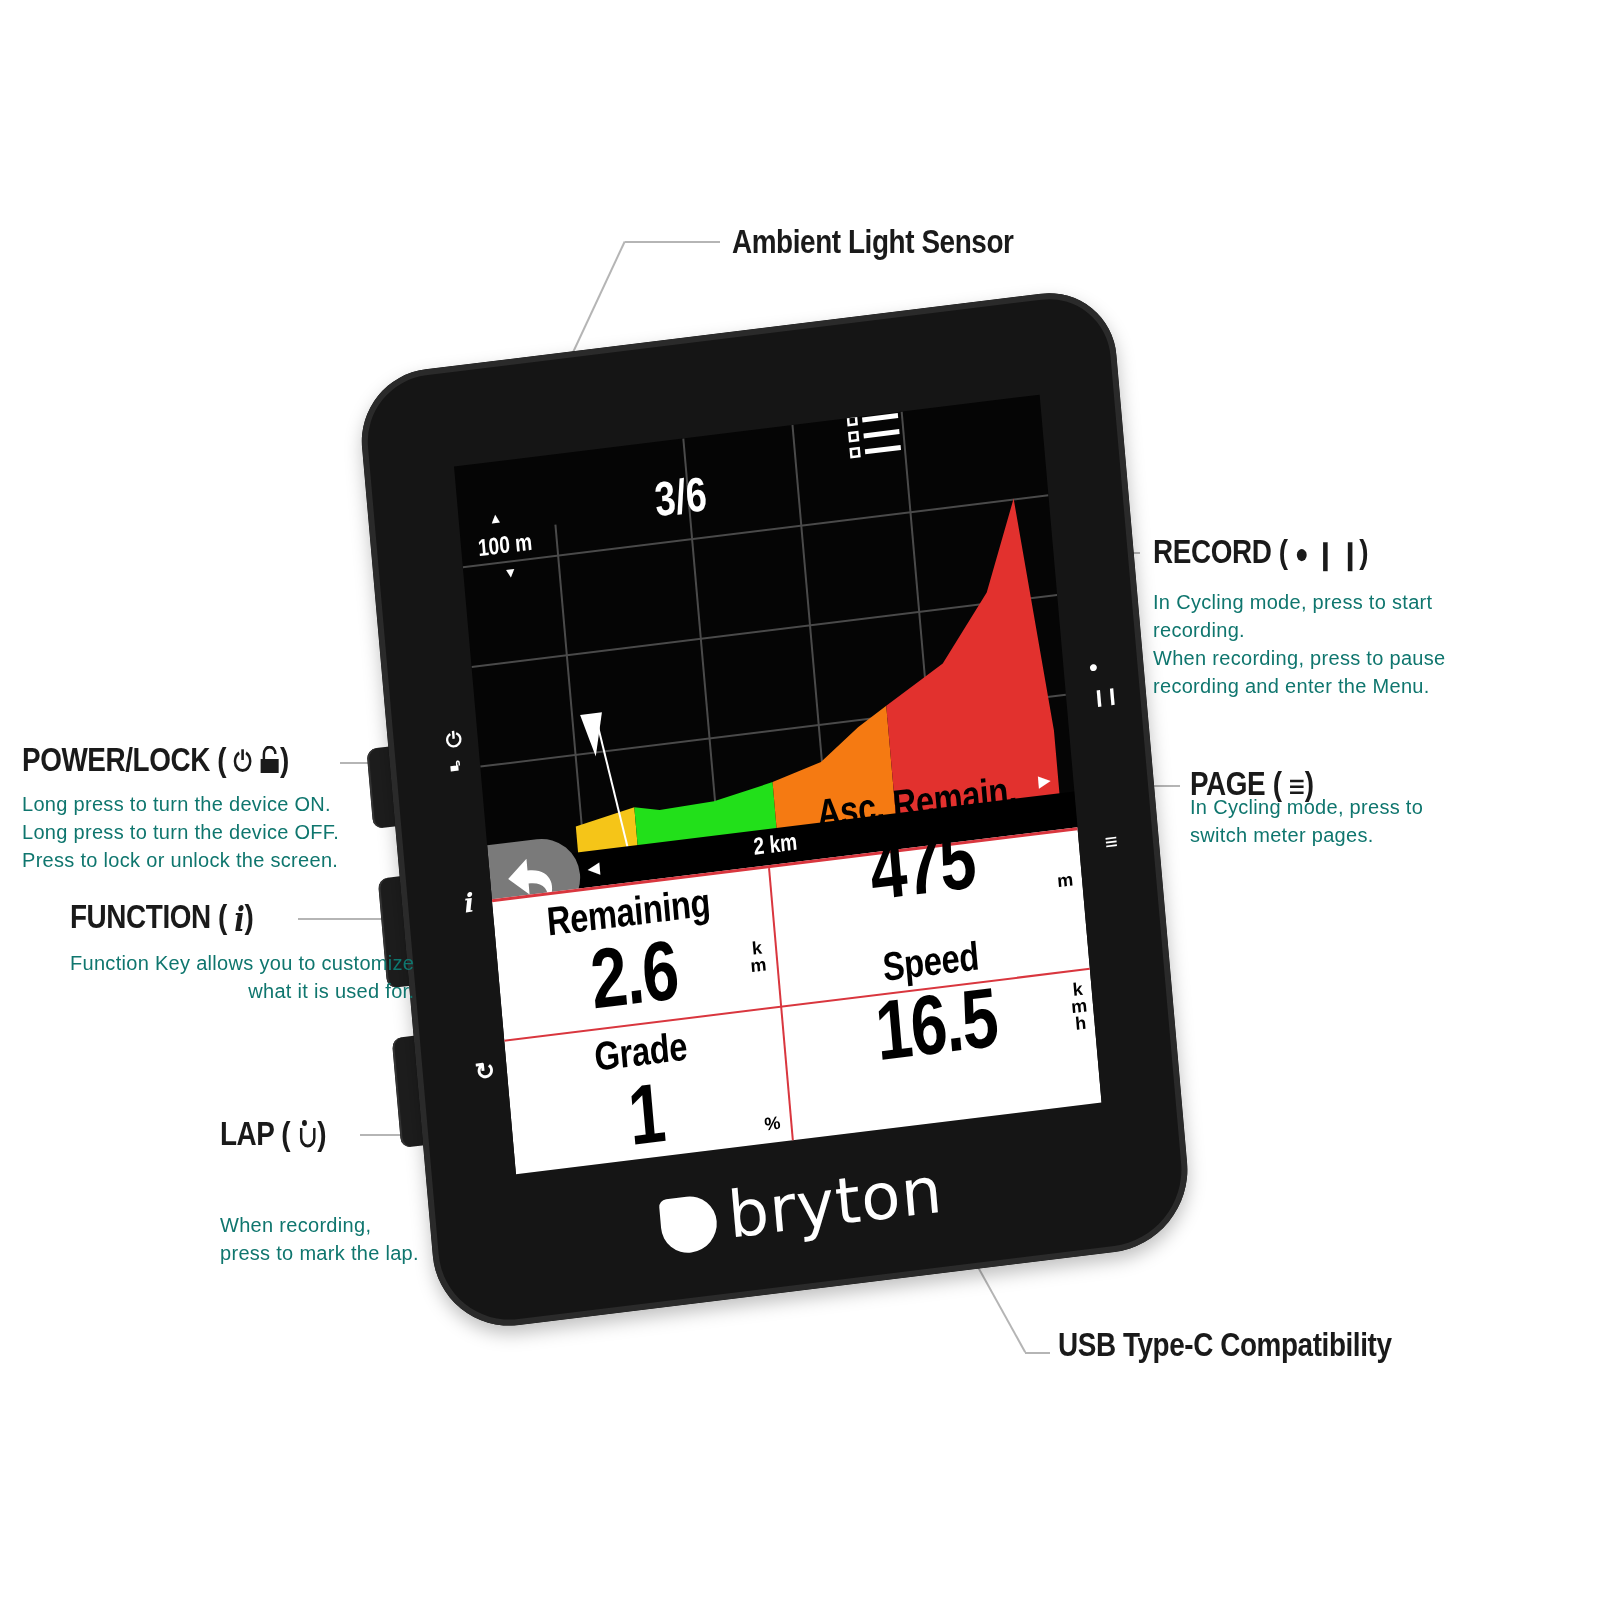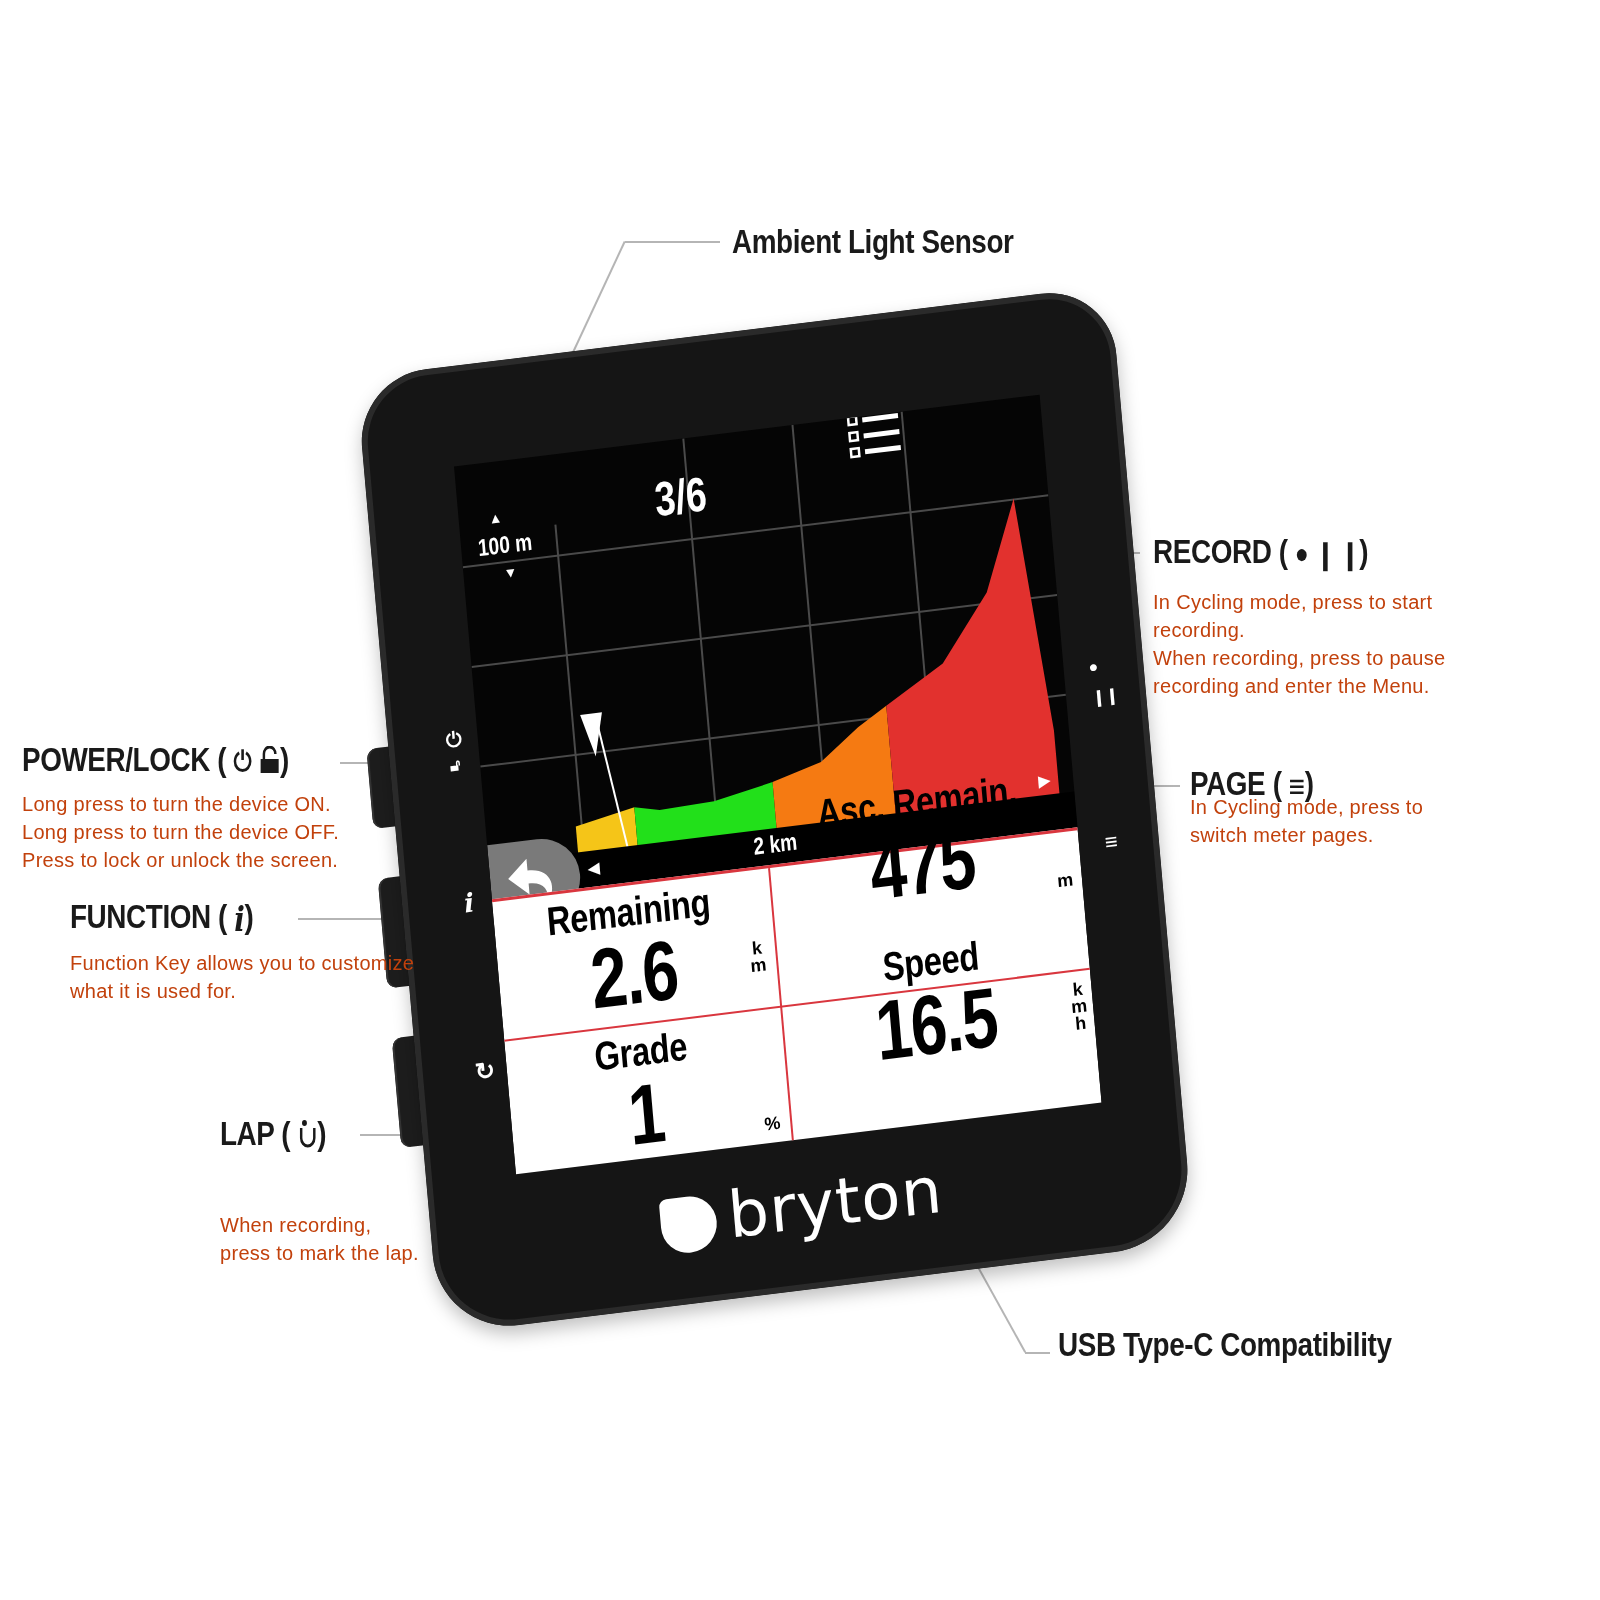--- a/index.html
+++ b/index.html
@@ -7,7 +7,7 @@
          font-family:"Liberation Sans", sans-serif; color:#222; }
   .callout-title { position:absolute; font-family:"Liberation Sans", sans-serif; font-weight:bold;
          font-size:34px; color:#1a1a1a; letter-spacing:-0.5px; transform:scaleX(0.82); transform-origin:left center; white-space:nowrap; }
-  .callout-desc { position:absolute; font-size:20px; color:#c2410c; line-height:28px; white-space:pre-line; letter-spacing:0.3px; }
+  .callout-desc { position:absolute; font-size:20px; color:#0f766e; line-height:28px; white-space:pre-line; letter-spacing:0.3px; }
   .line { position:absolute; background:#b5b5b5; height:2px; transform-origin:left center; }
   .ring { position:absolute; width:26px; height:26px; border:2px solid #9a9a9a; border-radius:50%; box-sizing:border-box; }
   .ico { display:inline-block; vertical-align:middle; }

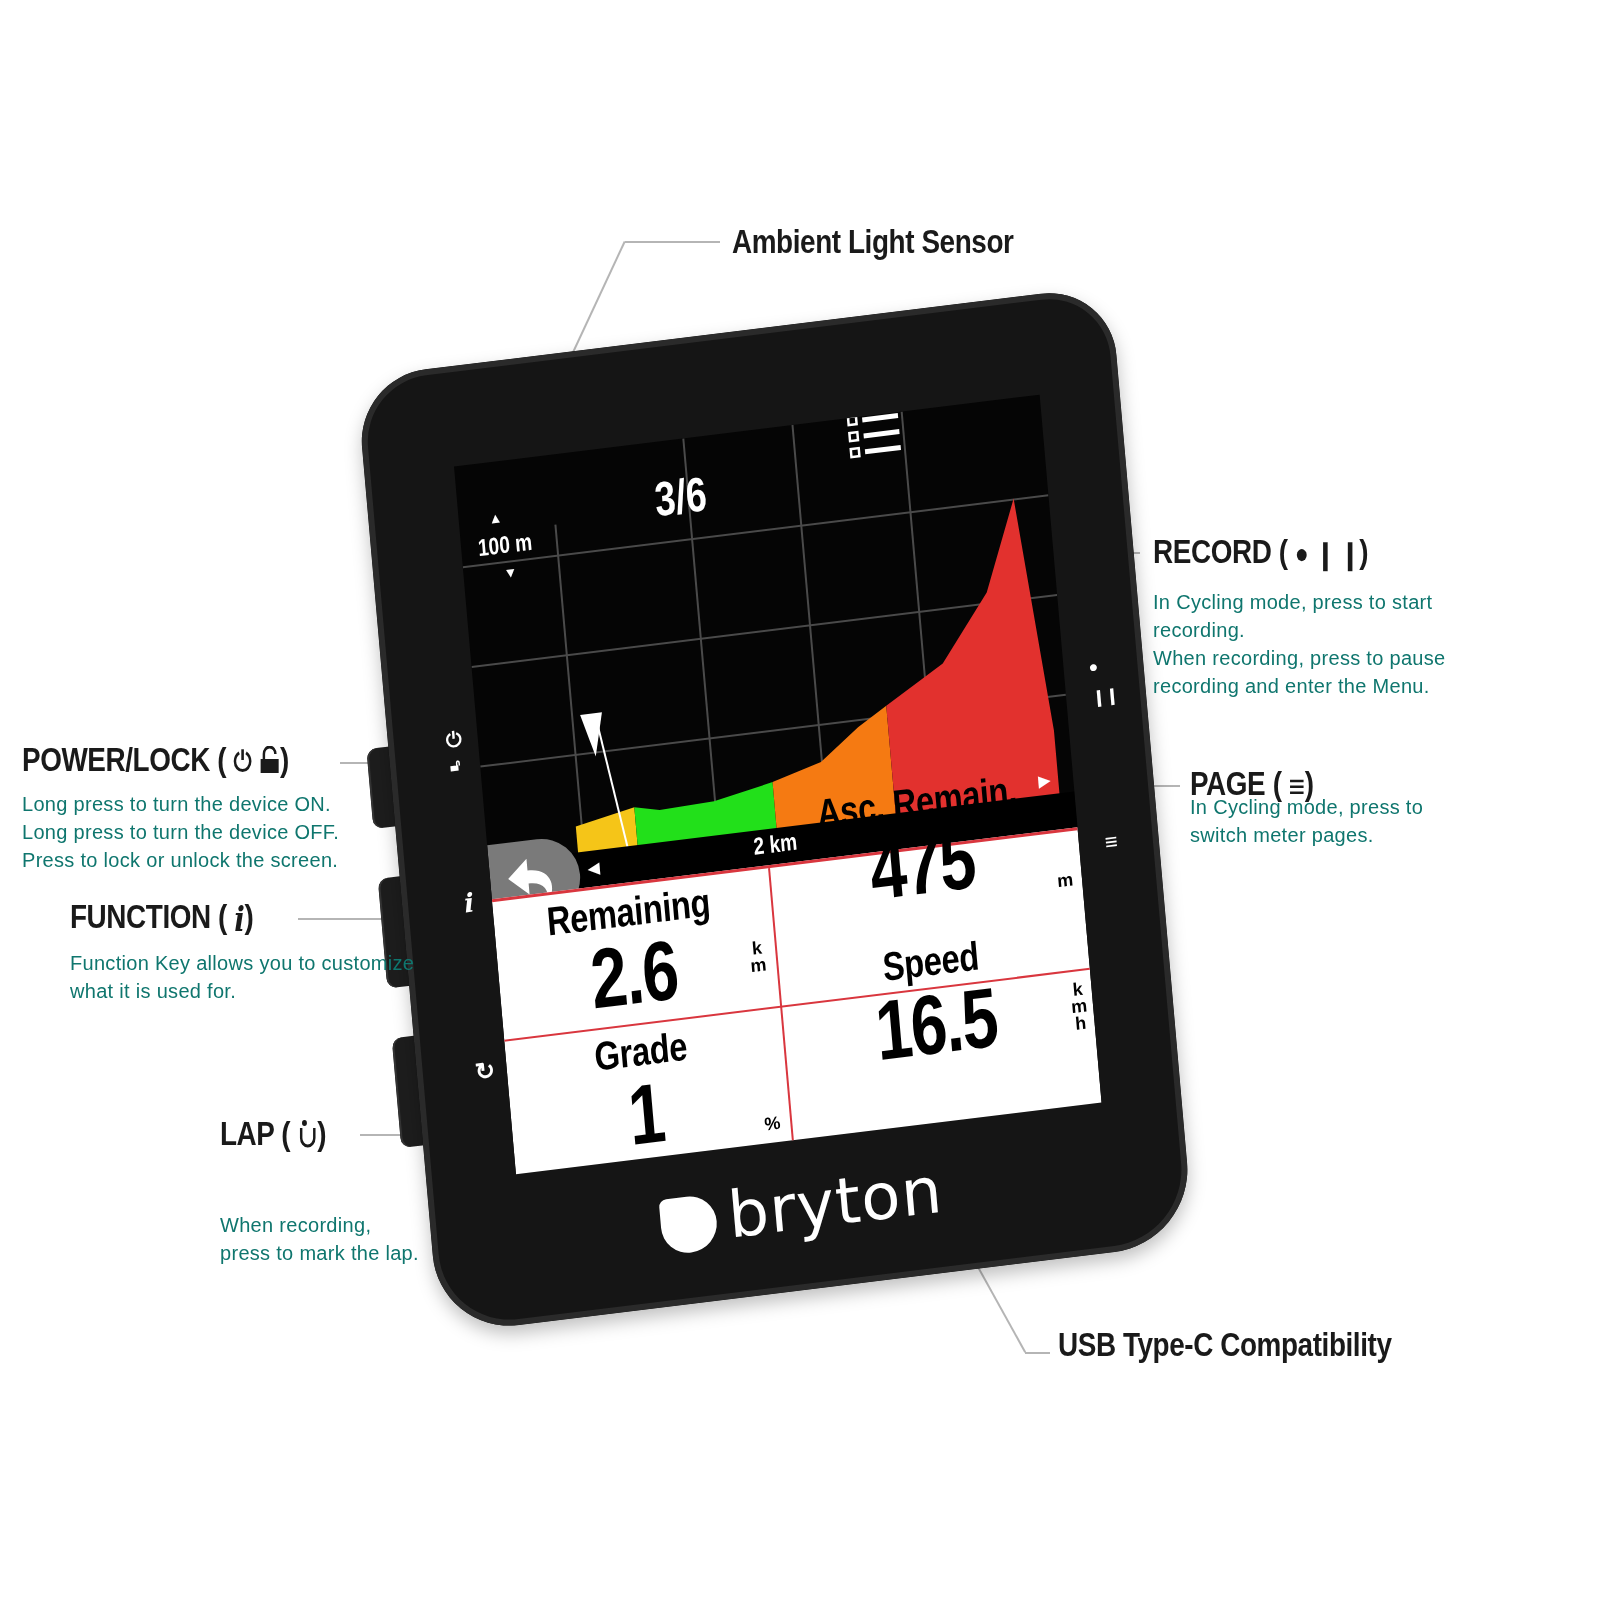--- a/index.html
+++ b/index.html
@@ -199,7 +199,7 @@
   <span>FUNCTION (</span>
   <span class="ico" style="font-family:'DejaVu Serif',serif;font-style:italic;">i</span><span>)</span>
 </div>
-<div class="callout-desc" style="left:70px;top:949px;">Function Key allows you to customize
+<div class="callout-desc" style="left:70px;top:949px;text-align:right;">Function Key allows you to customize
 what it is used for.</div>
 
 <div class="callout-title" style="left:220px;top:1114px;">

